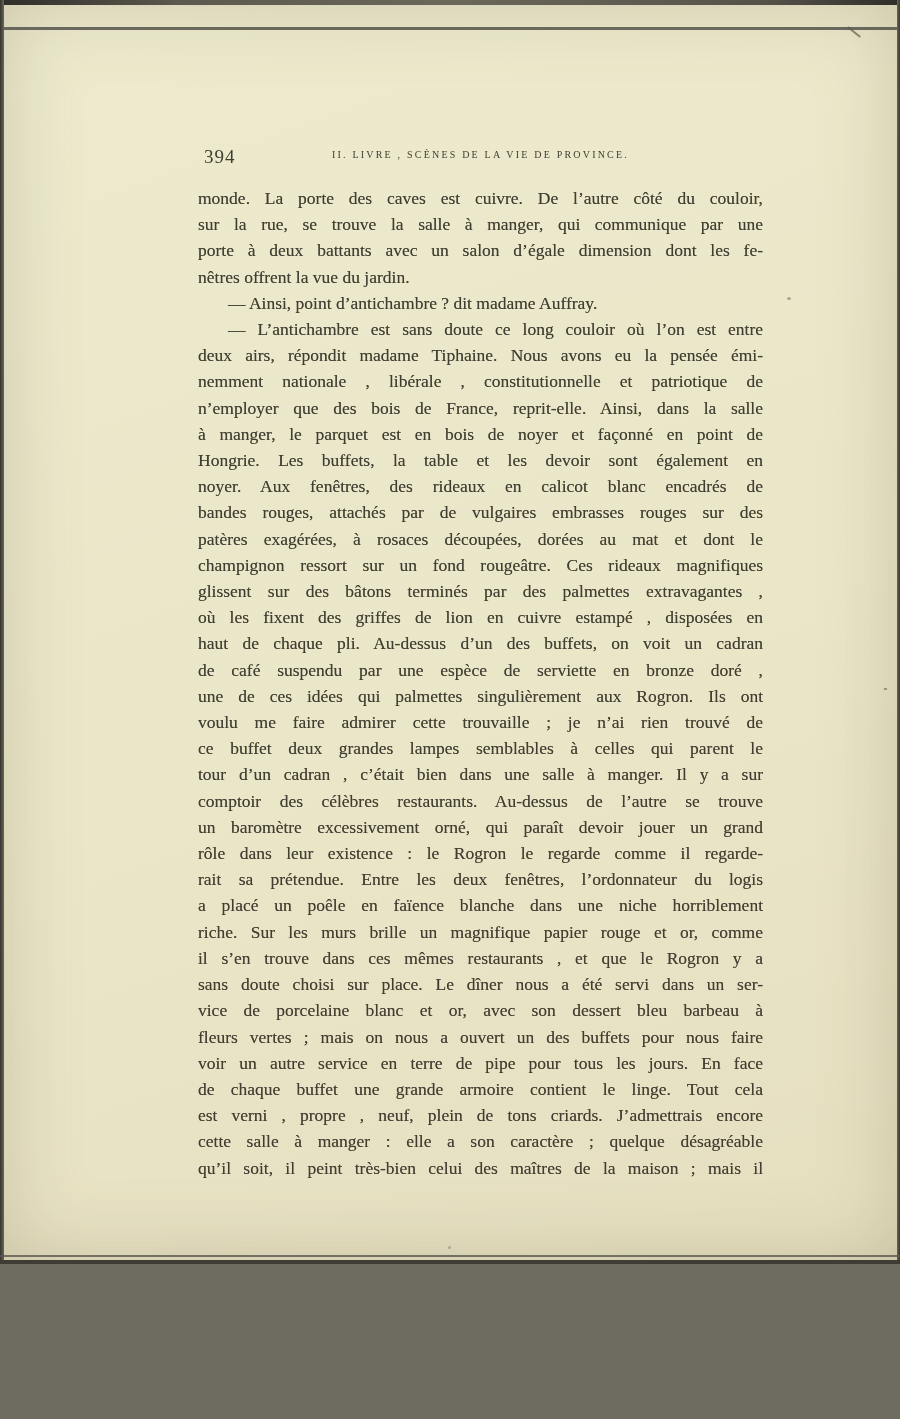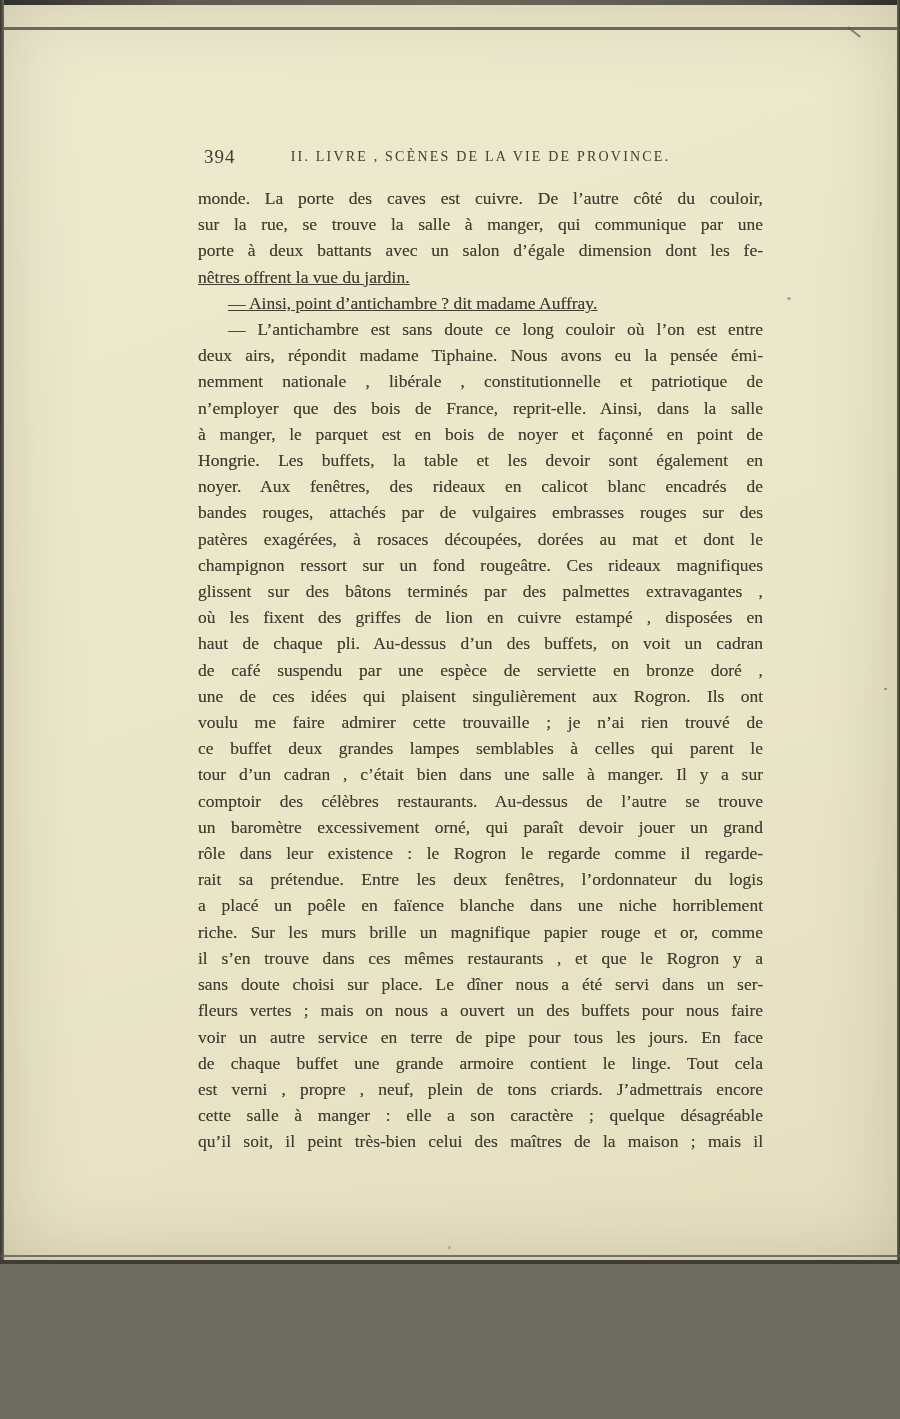--- a/index.html
+++ b/index.html
@@ -33,7 +33,7 @@
   }
   .running-title {
     display: block; text-align: center;
-    font-size: 14px; letter-spacing: 2.2px;
+    font-size: 10px; letter-spacing: 2.2px;
     padding-top: 3px; white-space: nowrap;
   }
 

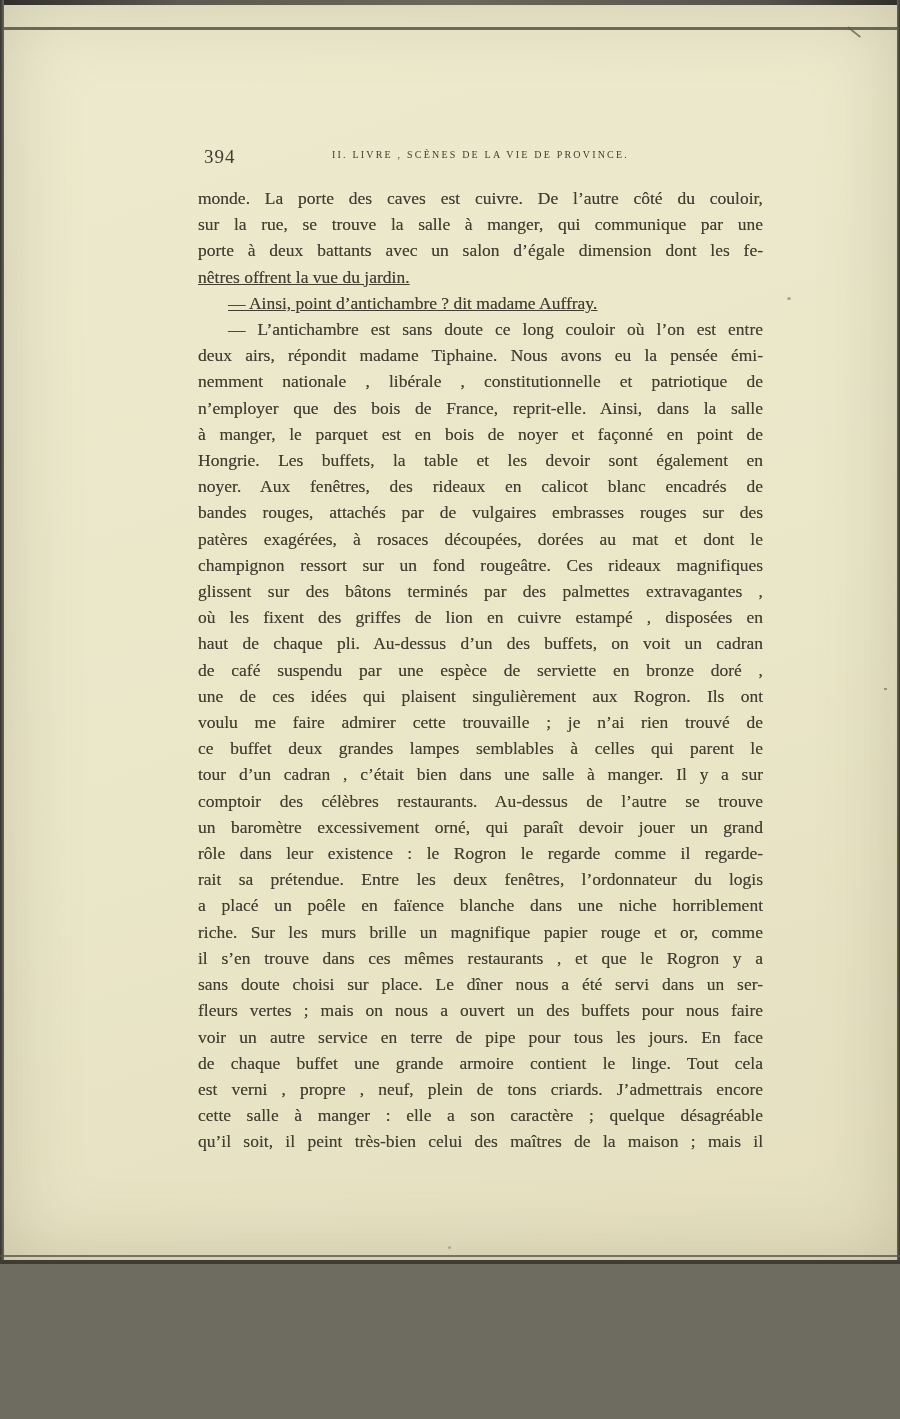--- a/index.html
+++ b/index.html
@@ -44,7 +44,7 @@
     text-shadow: 0 0 0.5px rgba(62,57,44,0.55);
   }
   .line { text-align: justify; text-align-last: justify; }
-  .line.end { text-align-last: left; text-decoration: underline; }
+  .line.end { text-align-last: left; }
   .line.indent { text-indent: 30px; }
 
   

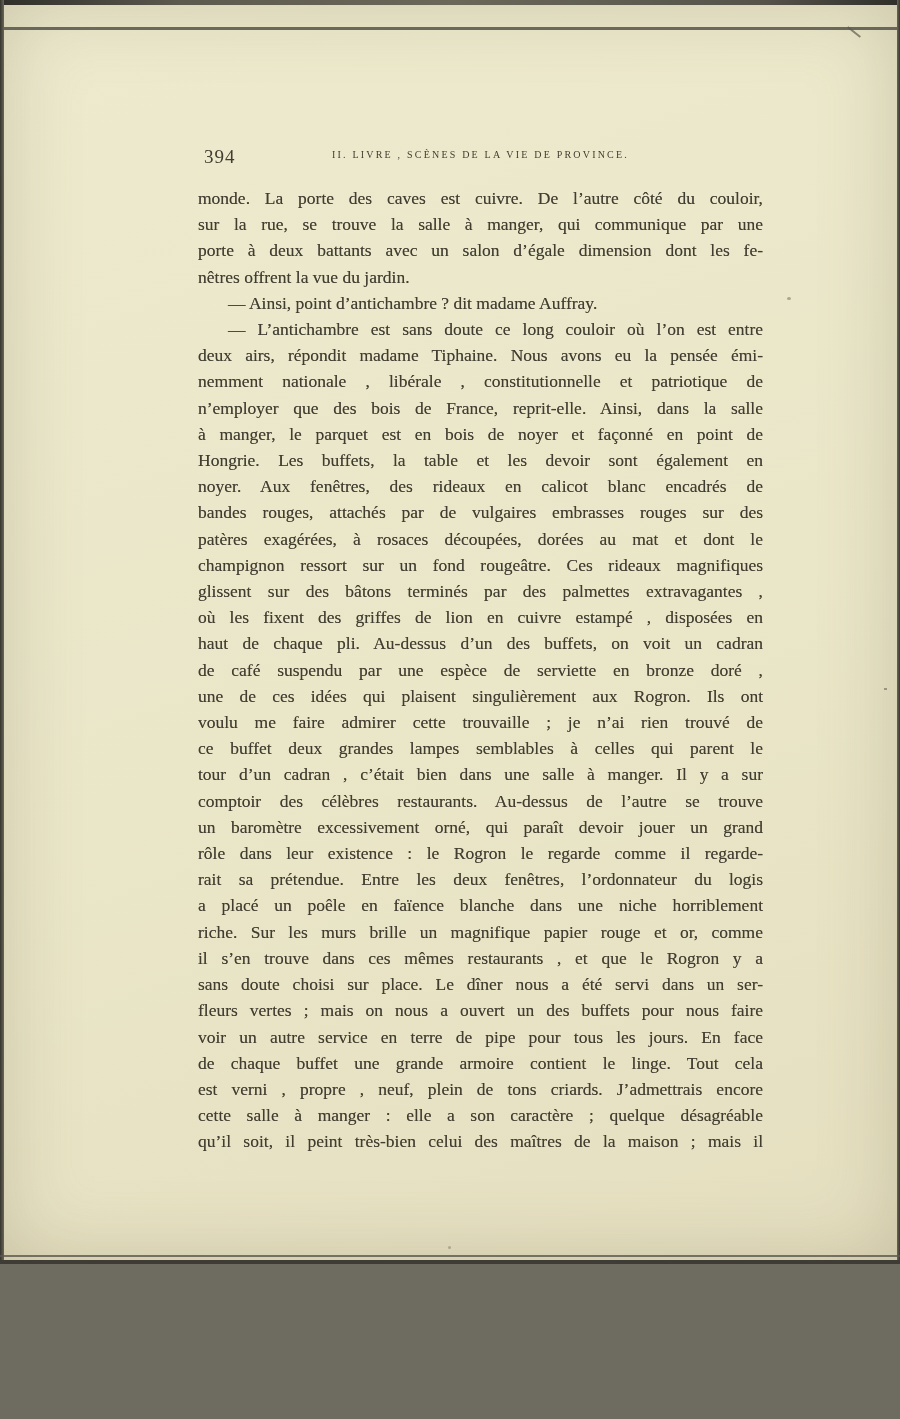--- a/index.html
+++ b/index.html
@@ -91,7 +91,7 @@
       <div class="line">où les fixent des griffes de lion en cuivre estampé , disposées en</div>
       <div class="line">haut de chaque pli. Au-dessus d’un des buffets, on voit un cadran</div>
       <div class="line">de café suspendu par une espèce de serviette en bronze doré ,</div>
-      <div class="line">une de ces idées qui plaisent singulièrement aux Rogron. Ils ont</div>
+      <div class="line">une de ces idées qui palmettes singulièrement aux Rogron. Ils ont</div>
       <div class="line">voulu me faire admirer cette trouvaille ; je n’ai rien trouvé de</div>
       <div class="line">ce buffet deux grandes lampes semblables à celles qui parent le</div>
       <div class="line">tour d’un cadran , c’était bien dans une salle à manger. Il y a sur</div>

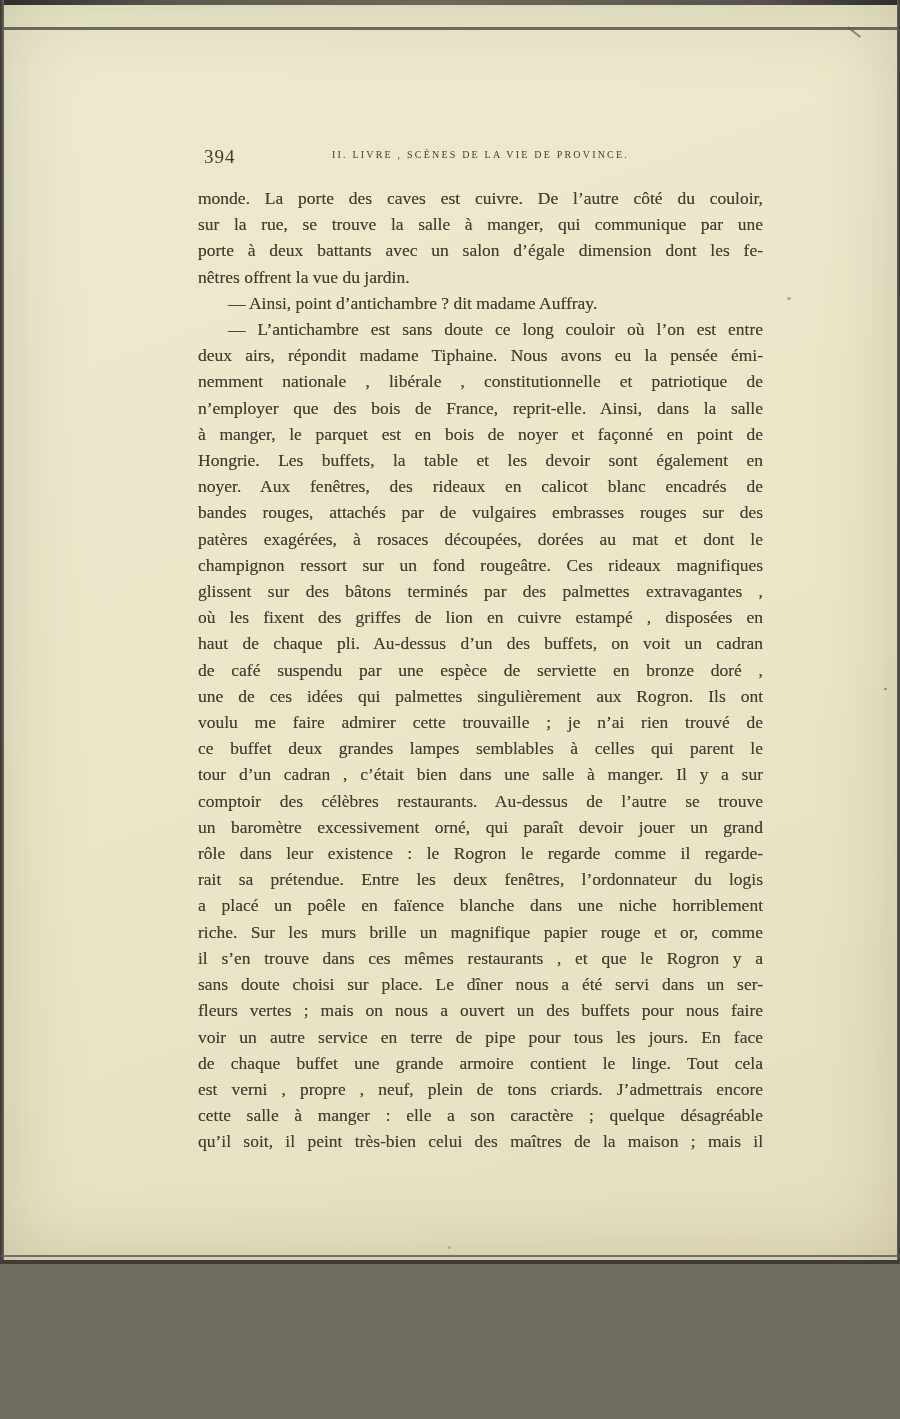--- a/index.html
+++ b/index.html
@@ -103,6 +103,7 @@
       <div class="line">riche. Sur les murs brille un magnifique papier rouge et or, comme</div>
       <div class="line">il s’en trouve dans ces mêmes restaurants , et que le Rogron y a</div>
       <div class="line">sans doute choisi sur place. Le dîner nous a été servi dans un ser-</div>
+      <div class="line">vice de porcelaine blanc et or, avec son dessert bleu barbeau à</div>
       <div class="line">fleurs vertes ; mais on nous a ouvert un des buffets pour nous faire</div>
       <div class="line">voir un autre service en terre de pipe pour tous les jours. En face</div>
       <div class="line">de chaque buffet une grande armoire contient le linge. Tout cela</div>

